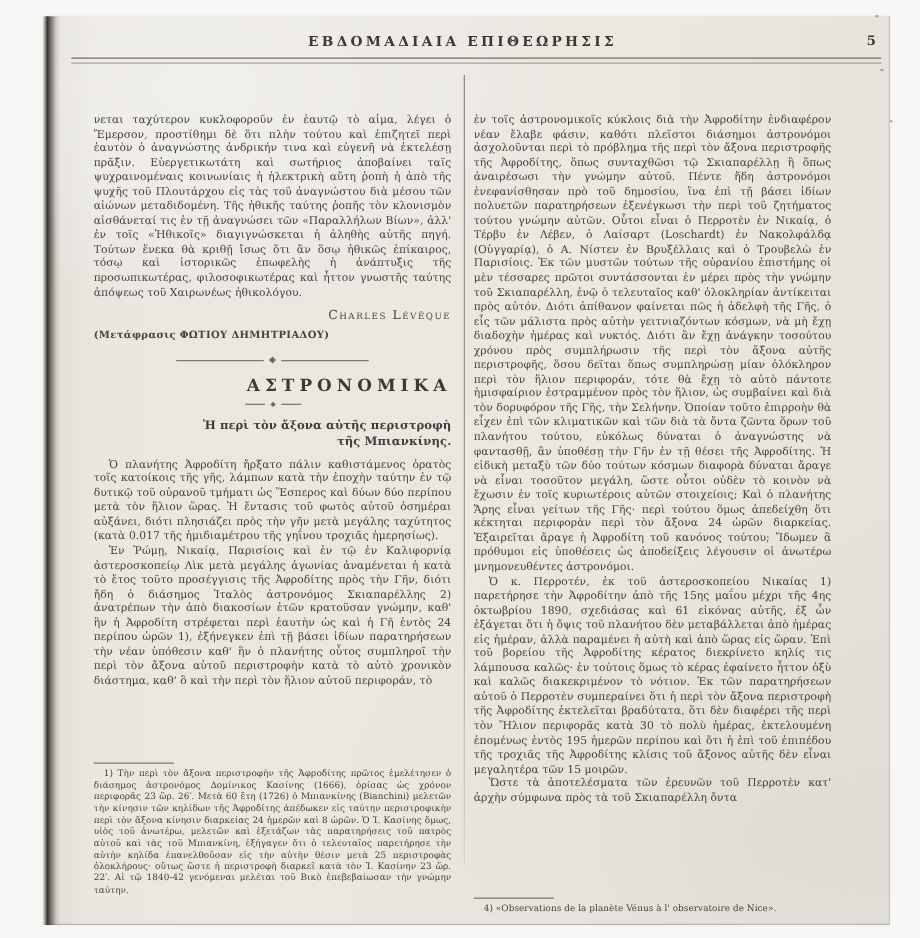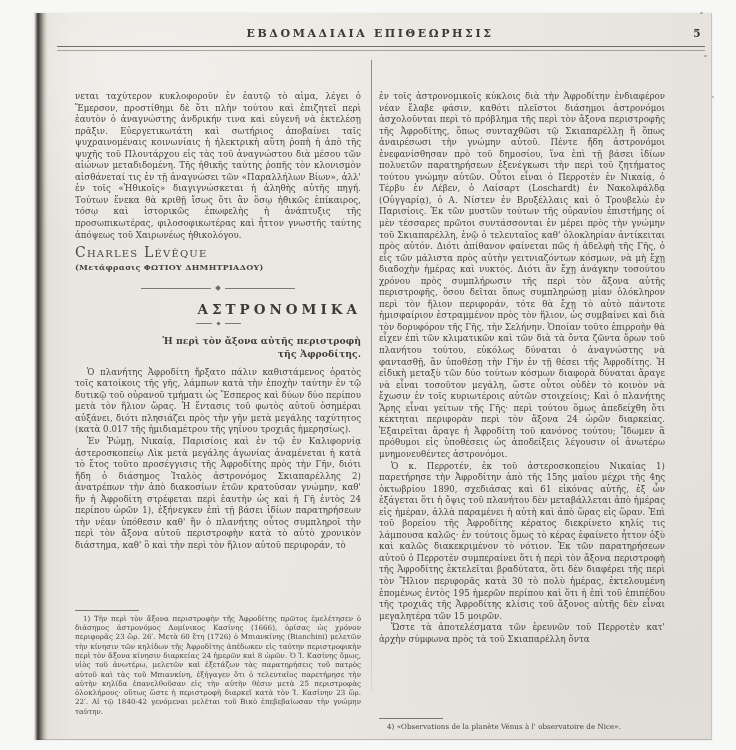--- a/index.html
+++ b/index.html
@@ -60,7 +60,7 @@
   p.para{margin:0;text-indent:12px;}
   p.cont{margin:0;text-indent:0;}
   
-  .sig{ text-align:left;margin-top:6px;font-variant:small-caps;letter-spacing:1.2px;font-size:14px;color:#4a463f;}
+  .sig{ text-align:right;margin-top:6px;font-variant:small-caps;letter-spacing:1.2px;font-size:10px;color:#4a463f;}
   .translator{text-align:left;margin-top:3px;font-size:8px;font-weight:bold;letter-spacing:.3px;color:#46423c;}
   
   .orn{display:flex;align-items:center;justify-content:center;margin:13px 0 0 0;}

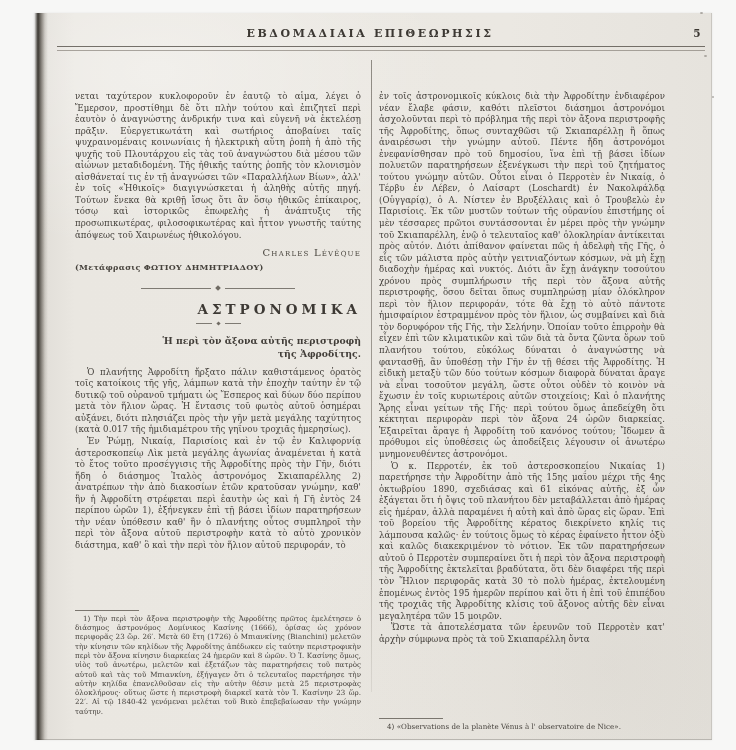--- a/index.html
+++ b/index.html
@@ -117,7 +117,7 @@
         </div>
         <div class="subtitle">
           <div>Ἡ περὶ τὸν ἄξονα αὐτῆς περιστροφὴ</div>
-          <div>τῆς Ἀφροδίτης.</div>
+          <div>τῆς Μπιανκίνης.</div>
         </div>
         <div class="sp"></div>
         <p class="para">Ὁ πλανήτης Ἀφροδίτη ἤρξατο πάλιν καθιστάμενος ὁρατὸς τοῖς κατοίκοις τῆς γῆς, λάμπων κατὰ τὴν ἐποχὴν ταύτην ἐν τῷ δυτικῷ τοῦ οὐρανοῦ τμήματι ὡς Ἕσπερος καὶ δύων δύο περίπου μετὰ τὸν ἥλιον ὥρας. Ἡ ἔντασις τοῦ φωτὸς αὐτοῦ ὁσημέραι αὐξάνει, διότι πλησιάζει πρὸς τὴν γῆν μετὰ μεγάλης ταχύτητος (κατὰ 0.017 τῆς ἡμιδιαμέτρου τῆς γηΐνου τροχιᾶς ἡμερησίως).</p>

